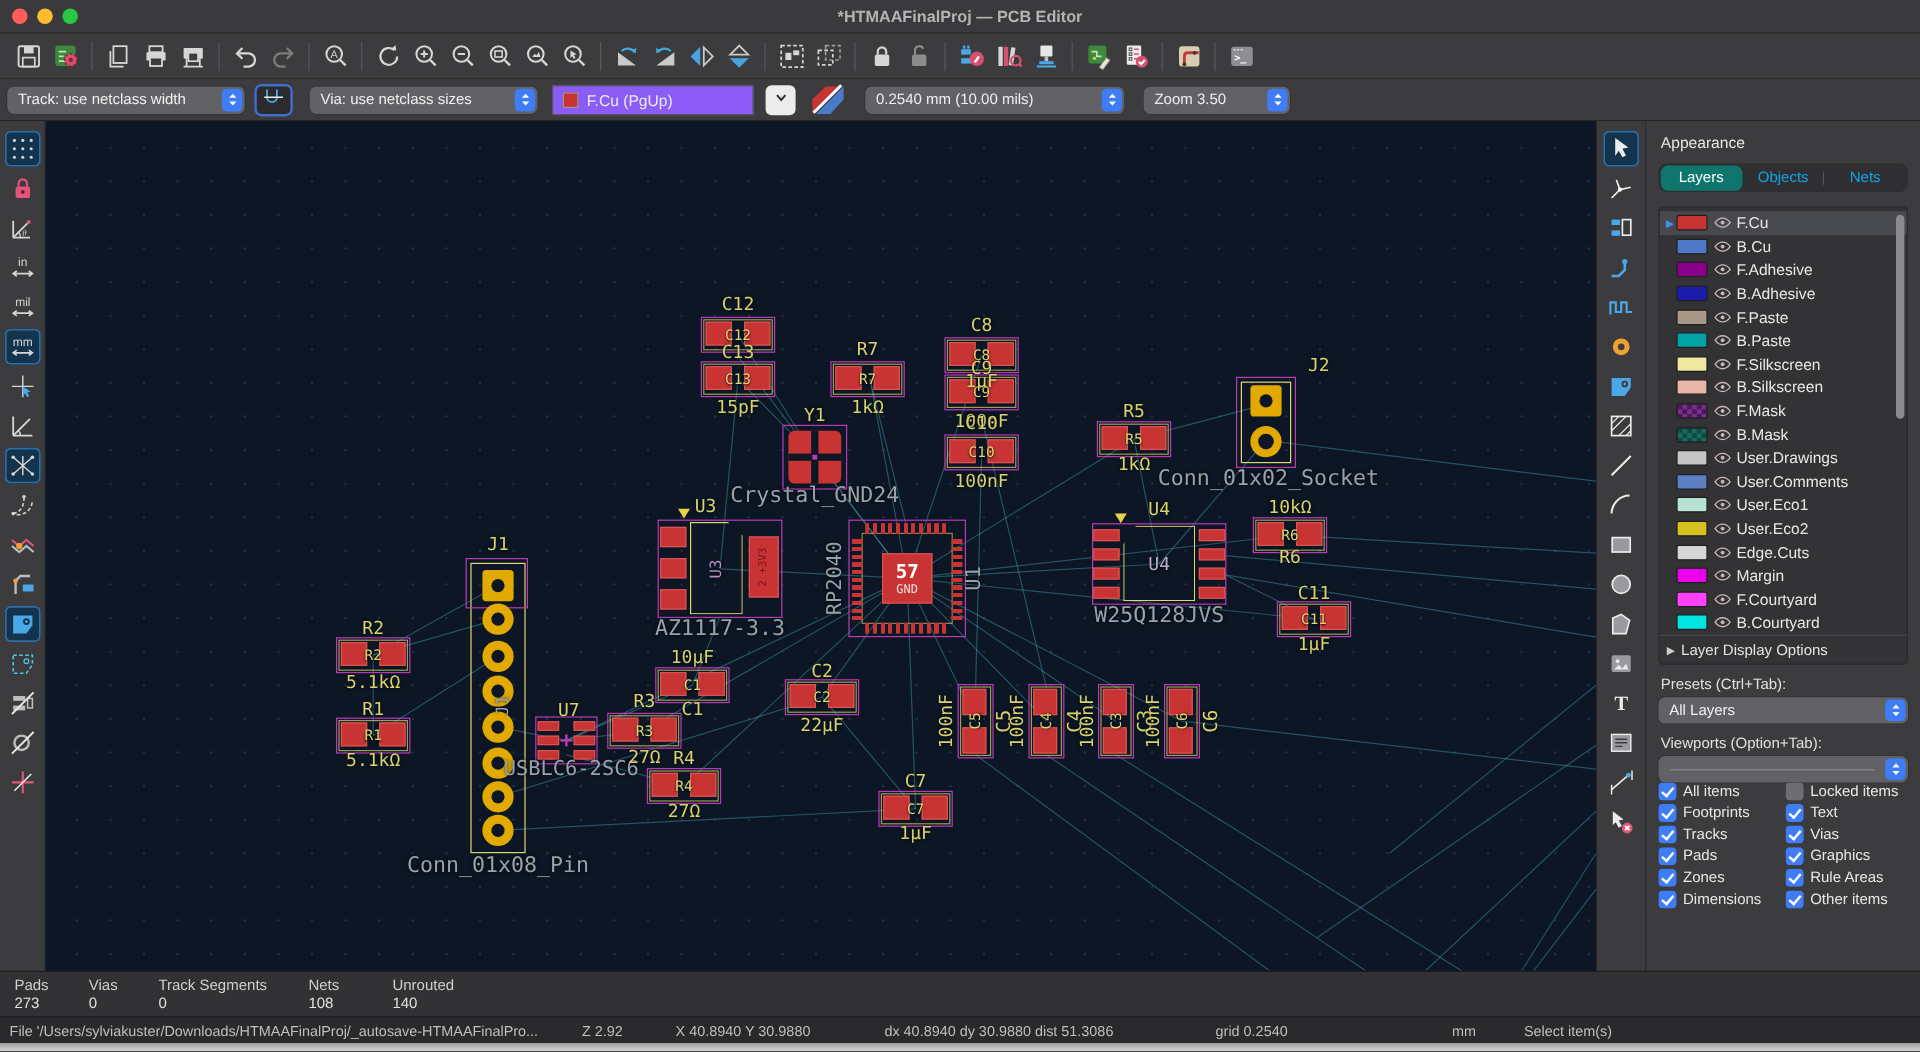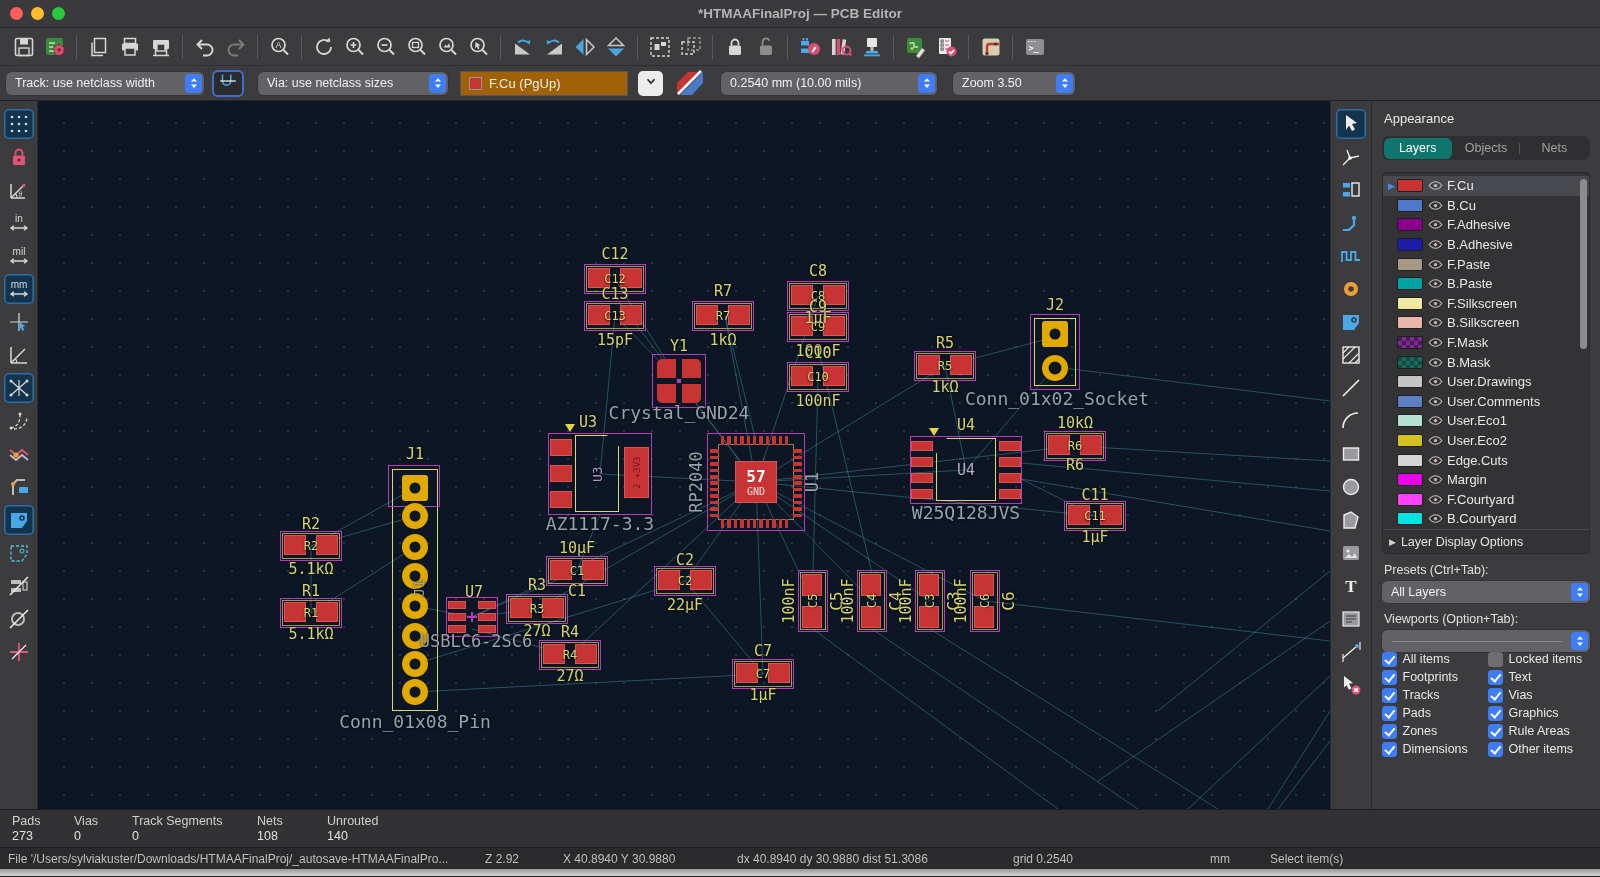--- a/index.html
+++ b/index.html
@@ -25,7 +25,7 @@
   .dd{position:relative;height:23px;background:#626266;border-radius:5.5px;color:#f0f0f0;font-size:12.5px;display:flex;align-items:center;padding:0 26px 0 9px;box-shadow:0 0 0 .5px #2c2c2e}
   .dd-step{position:absolute;right:2px;top:2px;bottom:2px;width:17px;background:#3f7df6;border-radius:4px;display:flex;align-items:center;justify-content:center}
   .tw-btn{width:32px;height:27px;background:#2b2b2d;border:2px solid #3e6fd0;border-radius:6px;display:flex;align-items:center;justify-content:center}
-  .layer-combo{height:25px;width:168px;background:#a16207;border:1px solid #555;display:flex;align-items:center;gap:7px;padding:0 8px;color:#ececec;font-size:13px}
+  .layer-combo{height:25px;width:168px;background:#8b5cf6;border:1px solid #555;display:flex;align-items:center;gap:7px;padding:0 8px;color:#ececec;font-size:13px}
   .layer-swatch{width:13px;height:13px;border:1px solid #999;flex:none}
   .combo-btn{width:25px;height:25px;background:#ececec;border-radius:5px;display:flex;align-items:center;justify-content:center;margin-left:2px}
   .pair-icon{width:30px;height:27px;margin-left:4px}

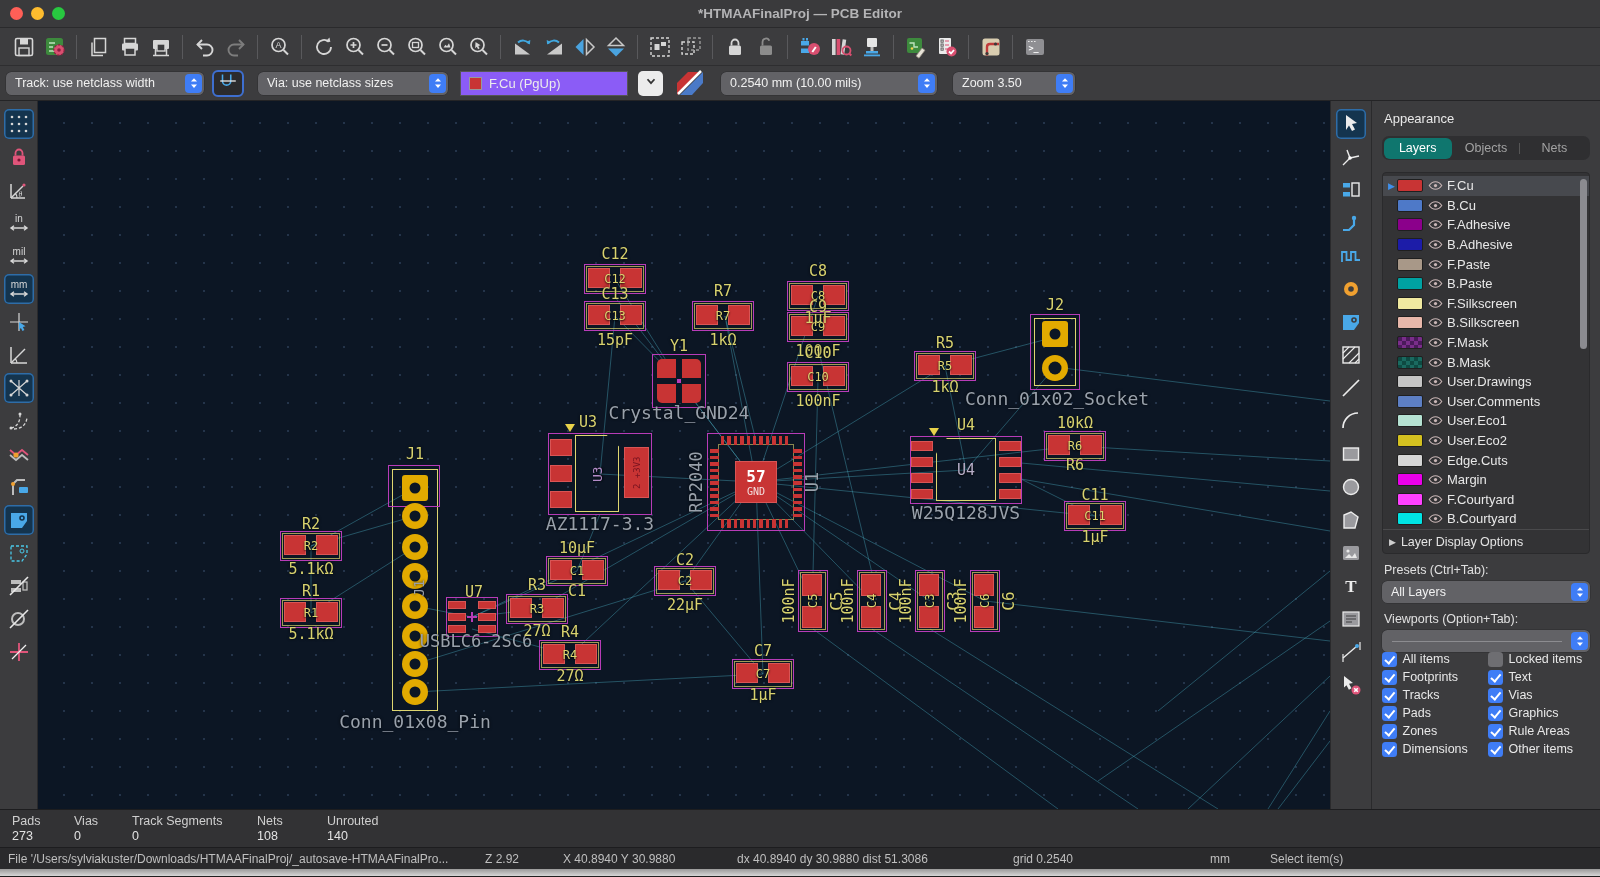--- a/index.html
+++ b/index.html
@@ -66,7 +66,7 @@
   #appearance-panel{width:228px;background:#3c3c3e;padding:8px 10px 0 10px;overflow:hidden;color:#e6e6e6}
   .ap-title{font-size:13px;color:#e8e8e8;margin:2px 0 10px 2px}
   .ap-tabs{display:flex;background:#2f2f31;border-radius:7px;padding:1.5px;height:24px;margin-bottom:12px}
-  .ap-tab{flex:1;display:flex;align-items:center;justify-content:center;font-size:12.5px;color:#a3a3a3;border-radius:6px;position:relative}
+  .ap-tab{flex:1;display:flex;align-items:center;justify-content:center;font-size:12.5px;color:#0ea5e9;border-radius:6px;position:relative}
   .ap-tab.active{background:#0f766e;color:#fff}
   .ap-tab:not(.active):not(:last-child)::after{content:"";position:absolute;right:0;top:5px;bottom:5px;width:1px;background:#555}
   #layers-box{background:#333335;border:1px solid #2a2a2c;border-radius:4px;position:relative}

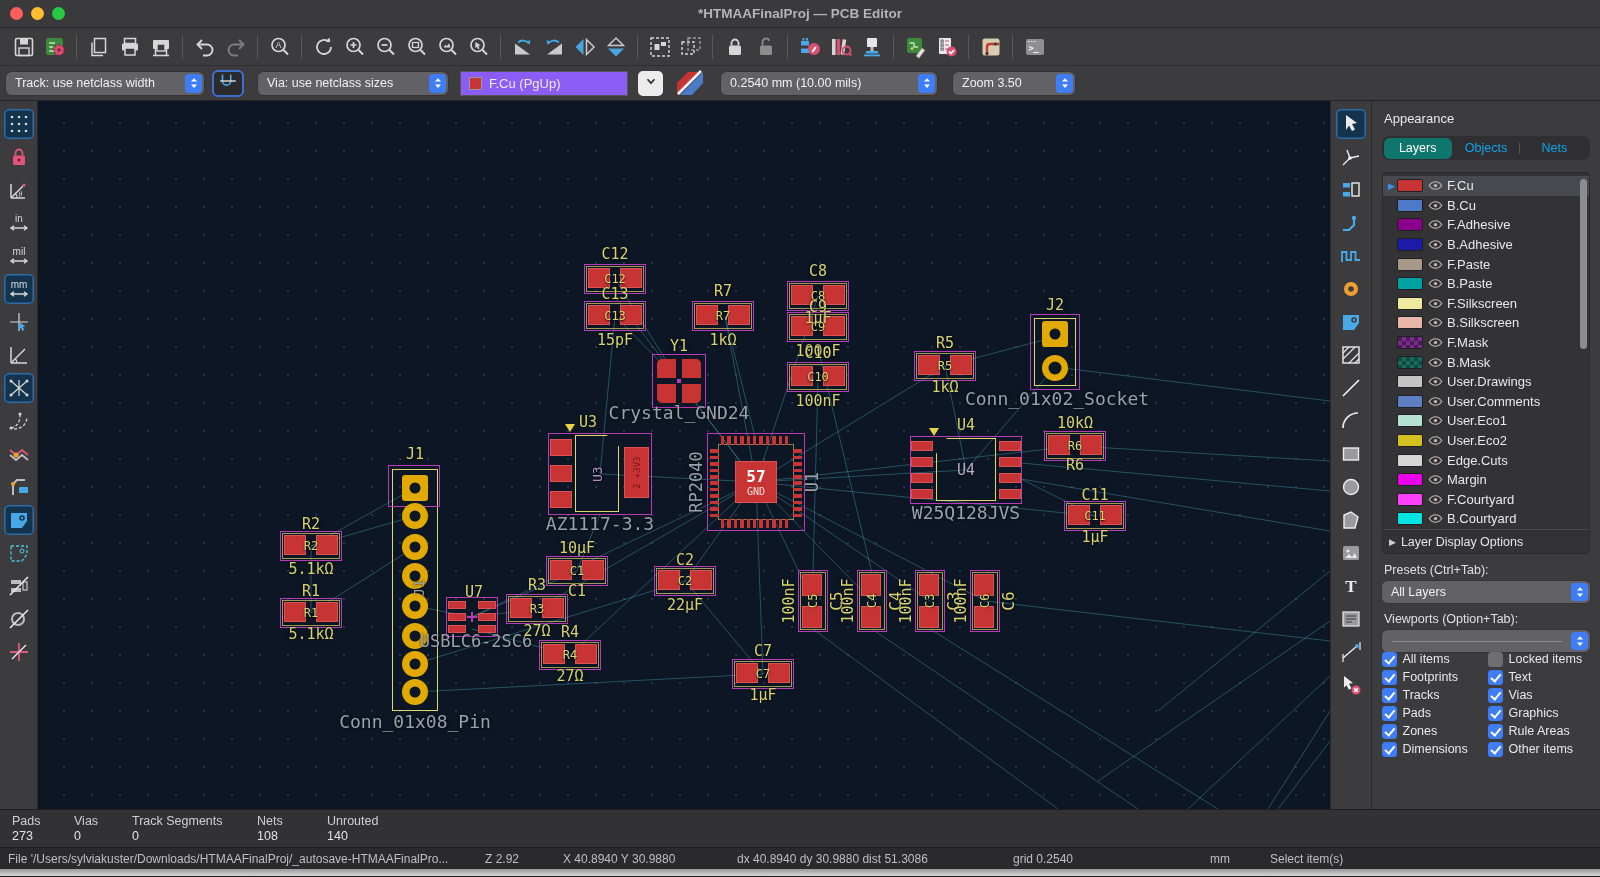--- a/index.html
+++ b/index.html
@@ -742,7 +742,7 @@
               <span class="hole" style="width:13px;height:13px"></span>
             </div>
           </div>
-          <div class="pcb-lbl silk" style="left: 1017px; top: 204px;">J2</div>
+          <div class="pcb-lbl silk" style="left: 1061px; top: 204px;">J2</div>
           <div class="pcb-lbl fab" style="font-size: 18px; left: 1019px; top: 298px;">Conn_01x02_Socket</div>
           <div class="fp" style="left: 243px; top: 431px; width: 60px; height: 28px;">
             <div class="court"></div>

